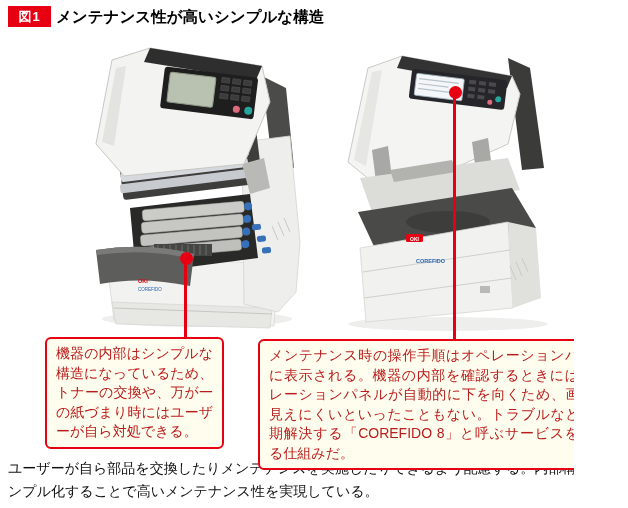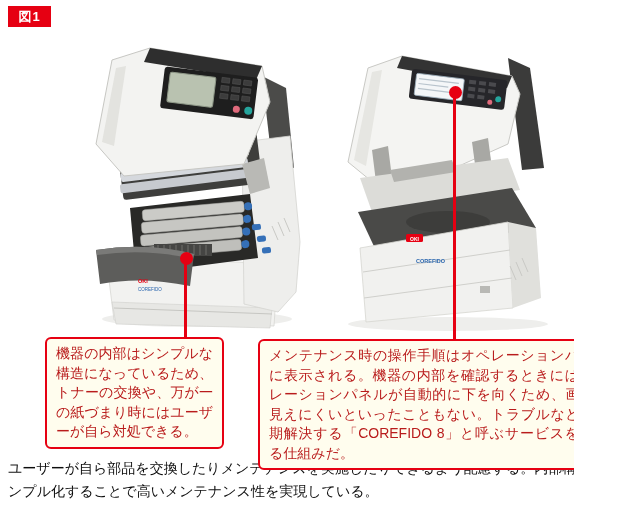--- a/index.html
+++ b/index.html
@@ -47,6 +47,7 @@
 <div class="page">
 
   <div class="badge">図1</div>
+  <div class="fig-title">メンテナンス性が高いシンプルな構造</div>
 
   <svg id="printer-left-svg" class="printer-svg" width="220" height="288" viewBox="0 0 220 288">
     <ellipse cx="105" cy="273" rx="95" ry="8" fill="#eeeeec"></ellipse>

